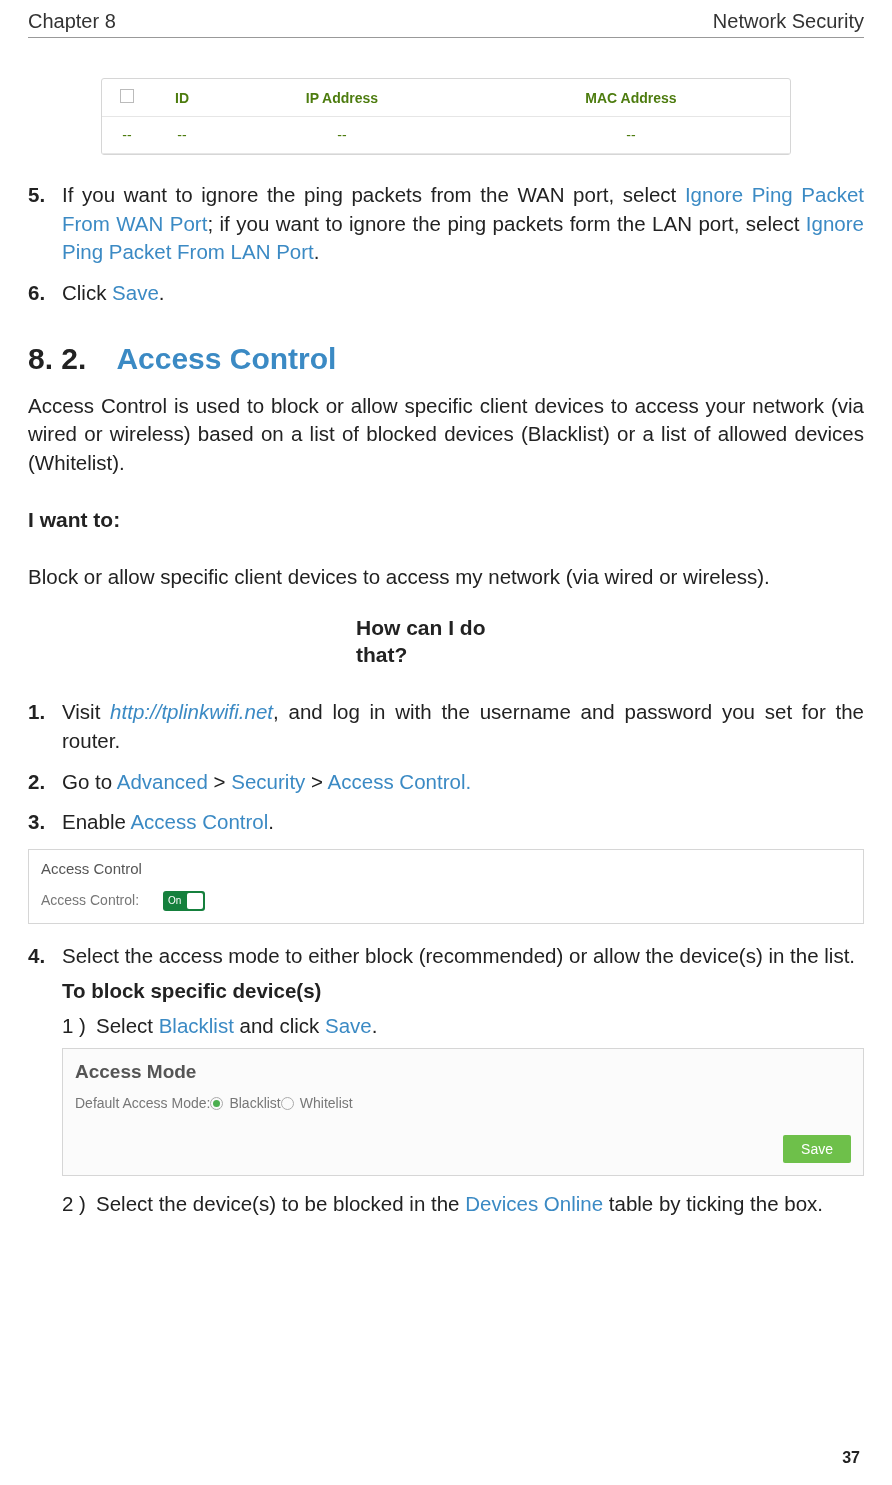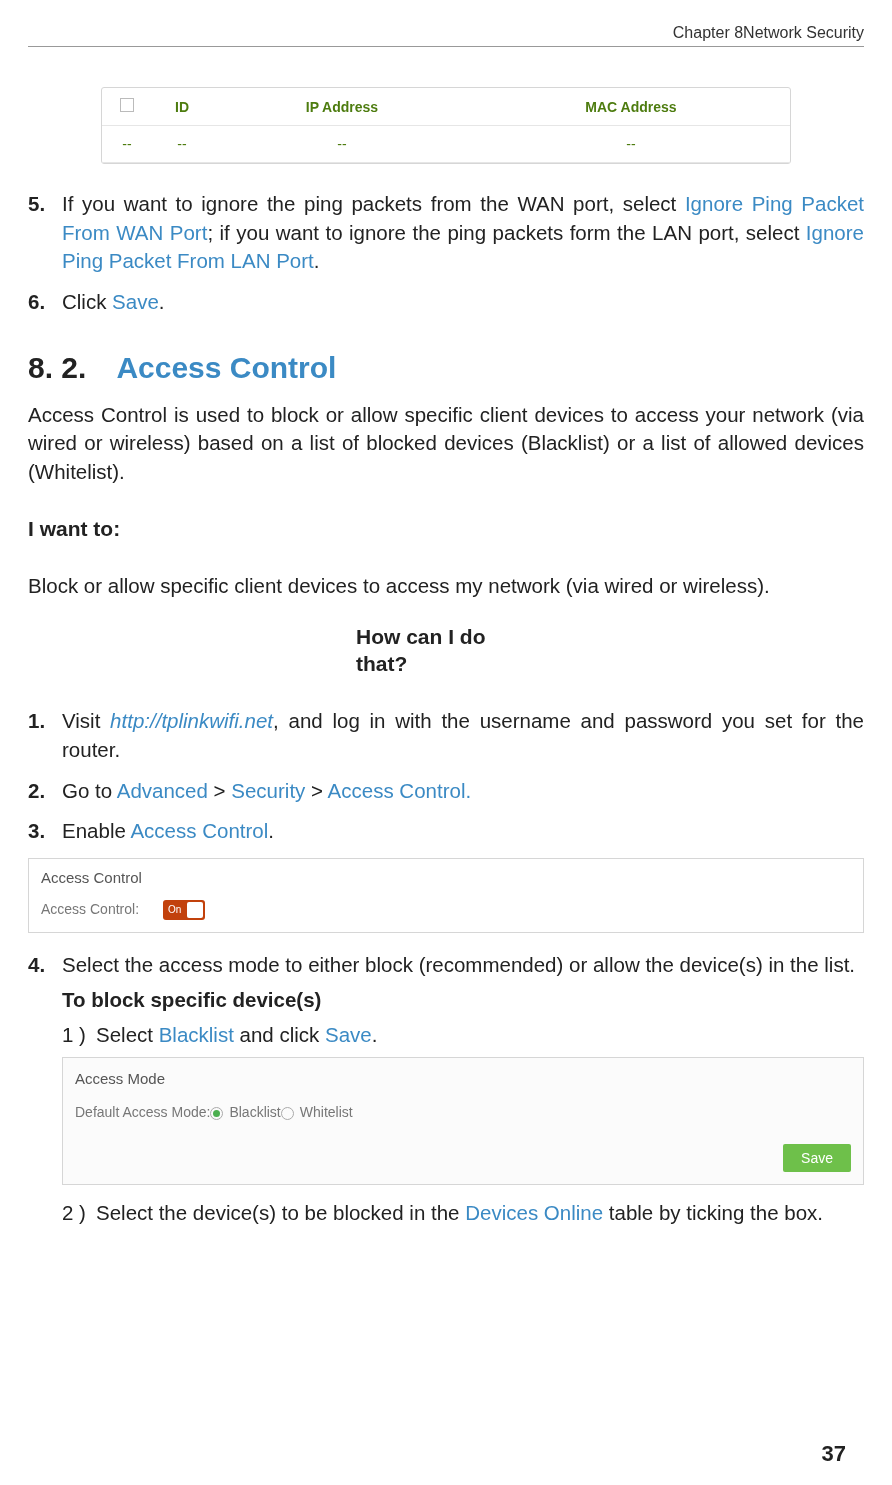--- a/index.html
+++ b/index.html
@@ -18,10 +18,10 @@
   }
   .topbar {
     display:flex;
-    justify-content: flex-end;
-    font-size: 16px;
+    justify-content: space-between;
+    font-size: 20px;
     color: #333;
-    padding: 24px 0 4px 0;
+    padding: 10px 0 4px 0;
     border-bottom: 1px solid #999;
     margin-bottom: 40px;
   }

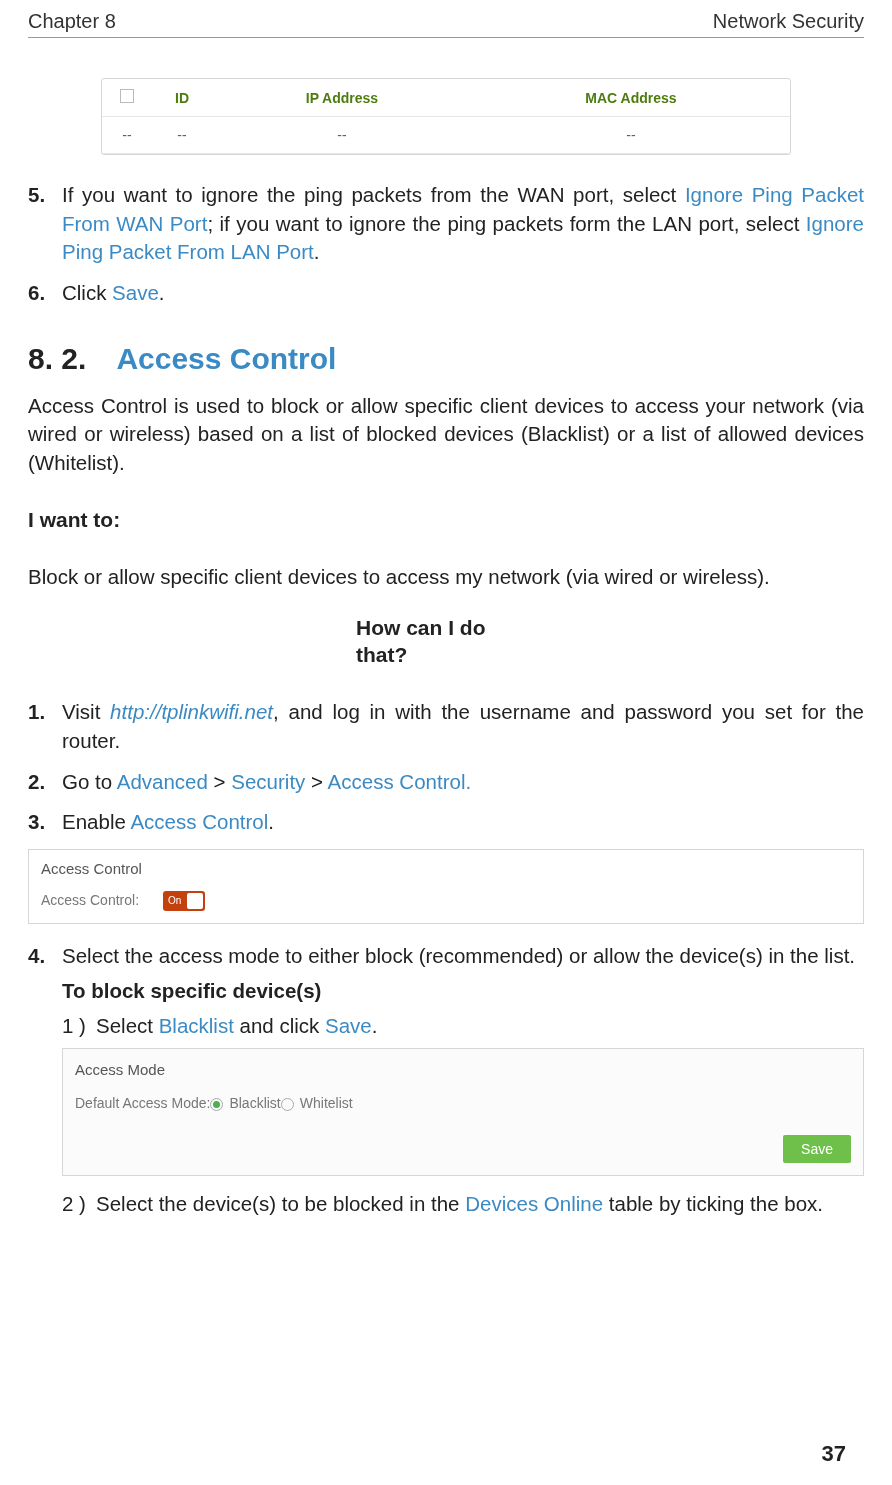--- a/index.html
+++ b/index.html
@@ -106,7 +106,7 @@
   .fig2-title{color:#555; font-size:15px; margin-bottom:12px;}
   .fig2-row{display:flex; align-items:center; gap:24px;}
   .toggle{
-    width:42px; height:20px; border-radius:3px; background:#c2410c;
+    width:42px; height:20px; border-radius:3px; background:#15803d;
     position:relative; display:inline-block;
   }
   .toggle::after{

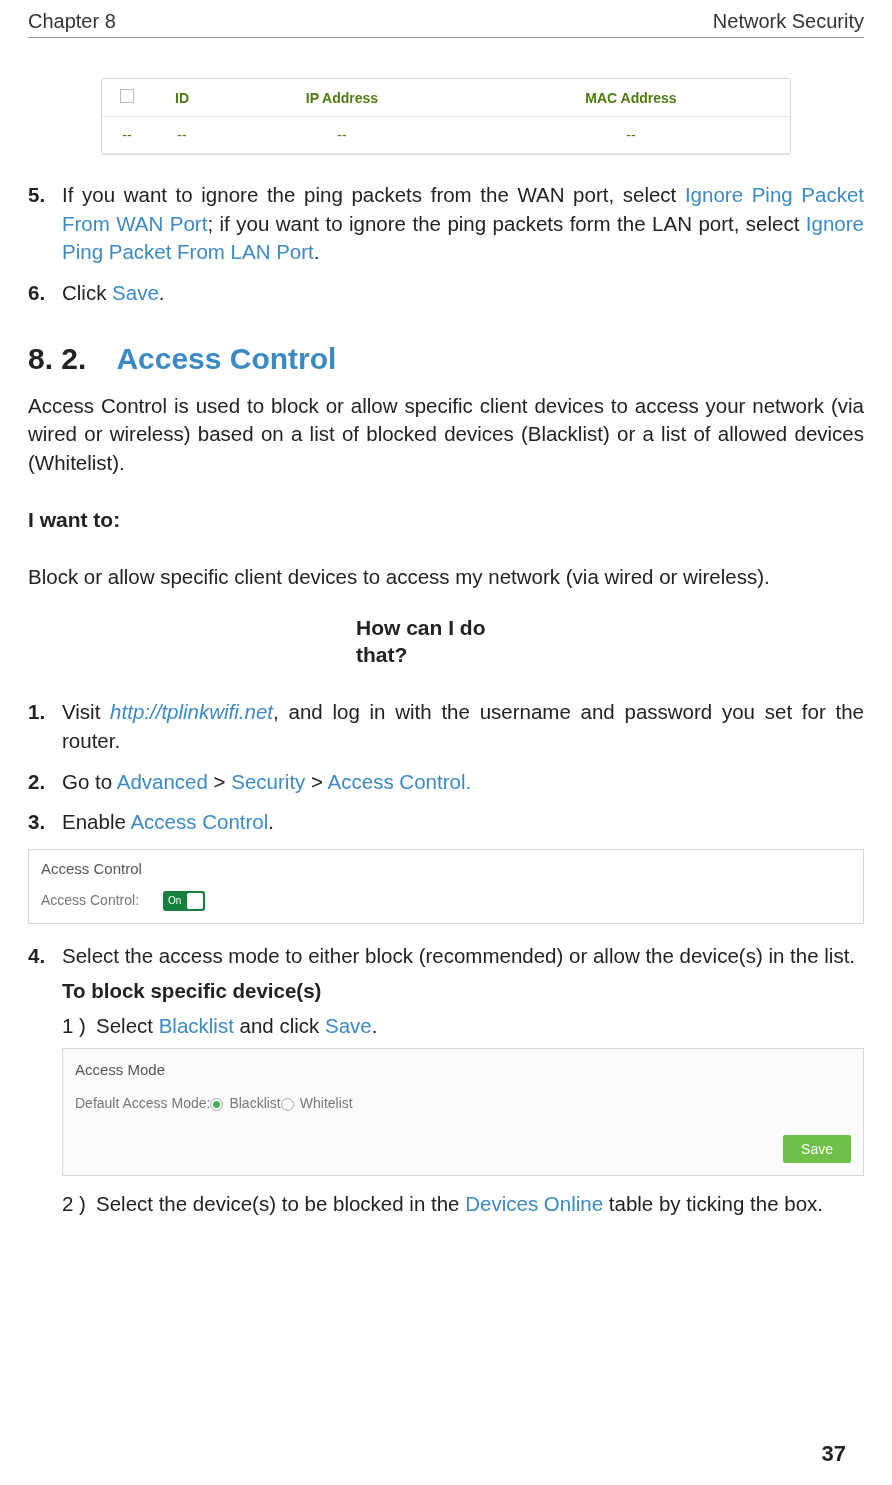--- a/index.html
+++ b/index.html
@@ -131,7 +131,7 @@
     position:relative;
     height:128px;
   }
-  .fig3-title{color:#555; font-size:15px; margin-bottom:14px;}
+  .fig3-title{color:#555; font-size:19px; margin-bottom:8px;font-weight:bold;}
   .radio-row{display:flex; align-items:center; }
   .radio{display:flex; align-items:center; gap:6px;}
   .rdot{width:13px;height:13px;border-radius:50%;border:1px solid #aaa; display:inline-block; position:relative;}

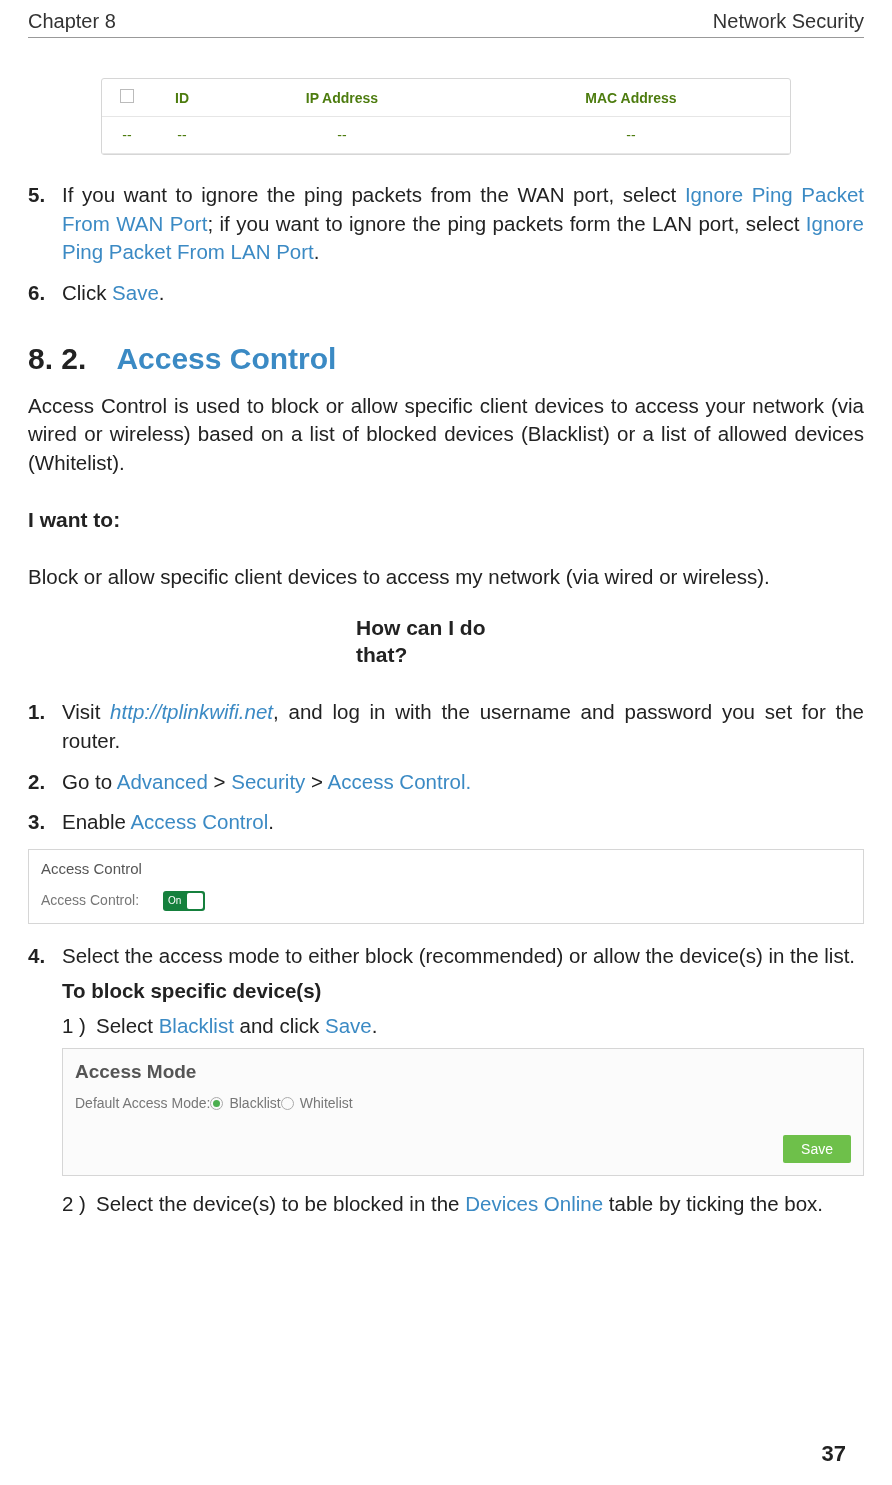--- a/index.html
+++ b/index.html
@@ -143,8 +143,8 @@
   }
 
   .pagenum{
-    position:absolute; bottom:18px; right:46px;
-    font-size:22px; font-weight:700;
+    position:absolute; bottom:18px; right:32px;
+    font-size:16px; font-weight:700;
   }
 </style>
 </head>

